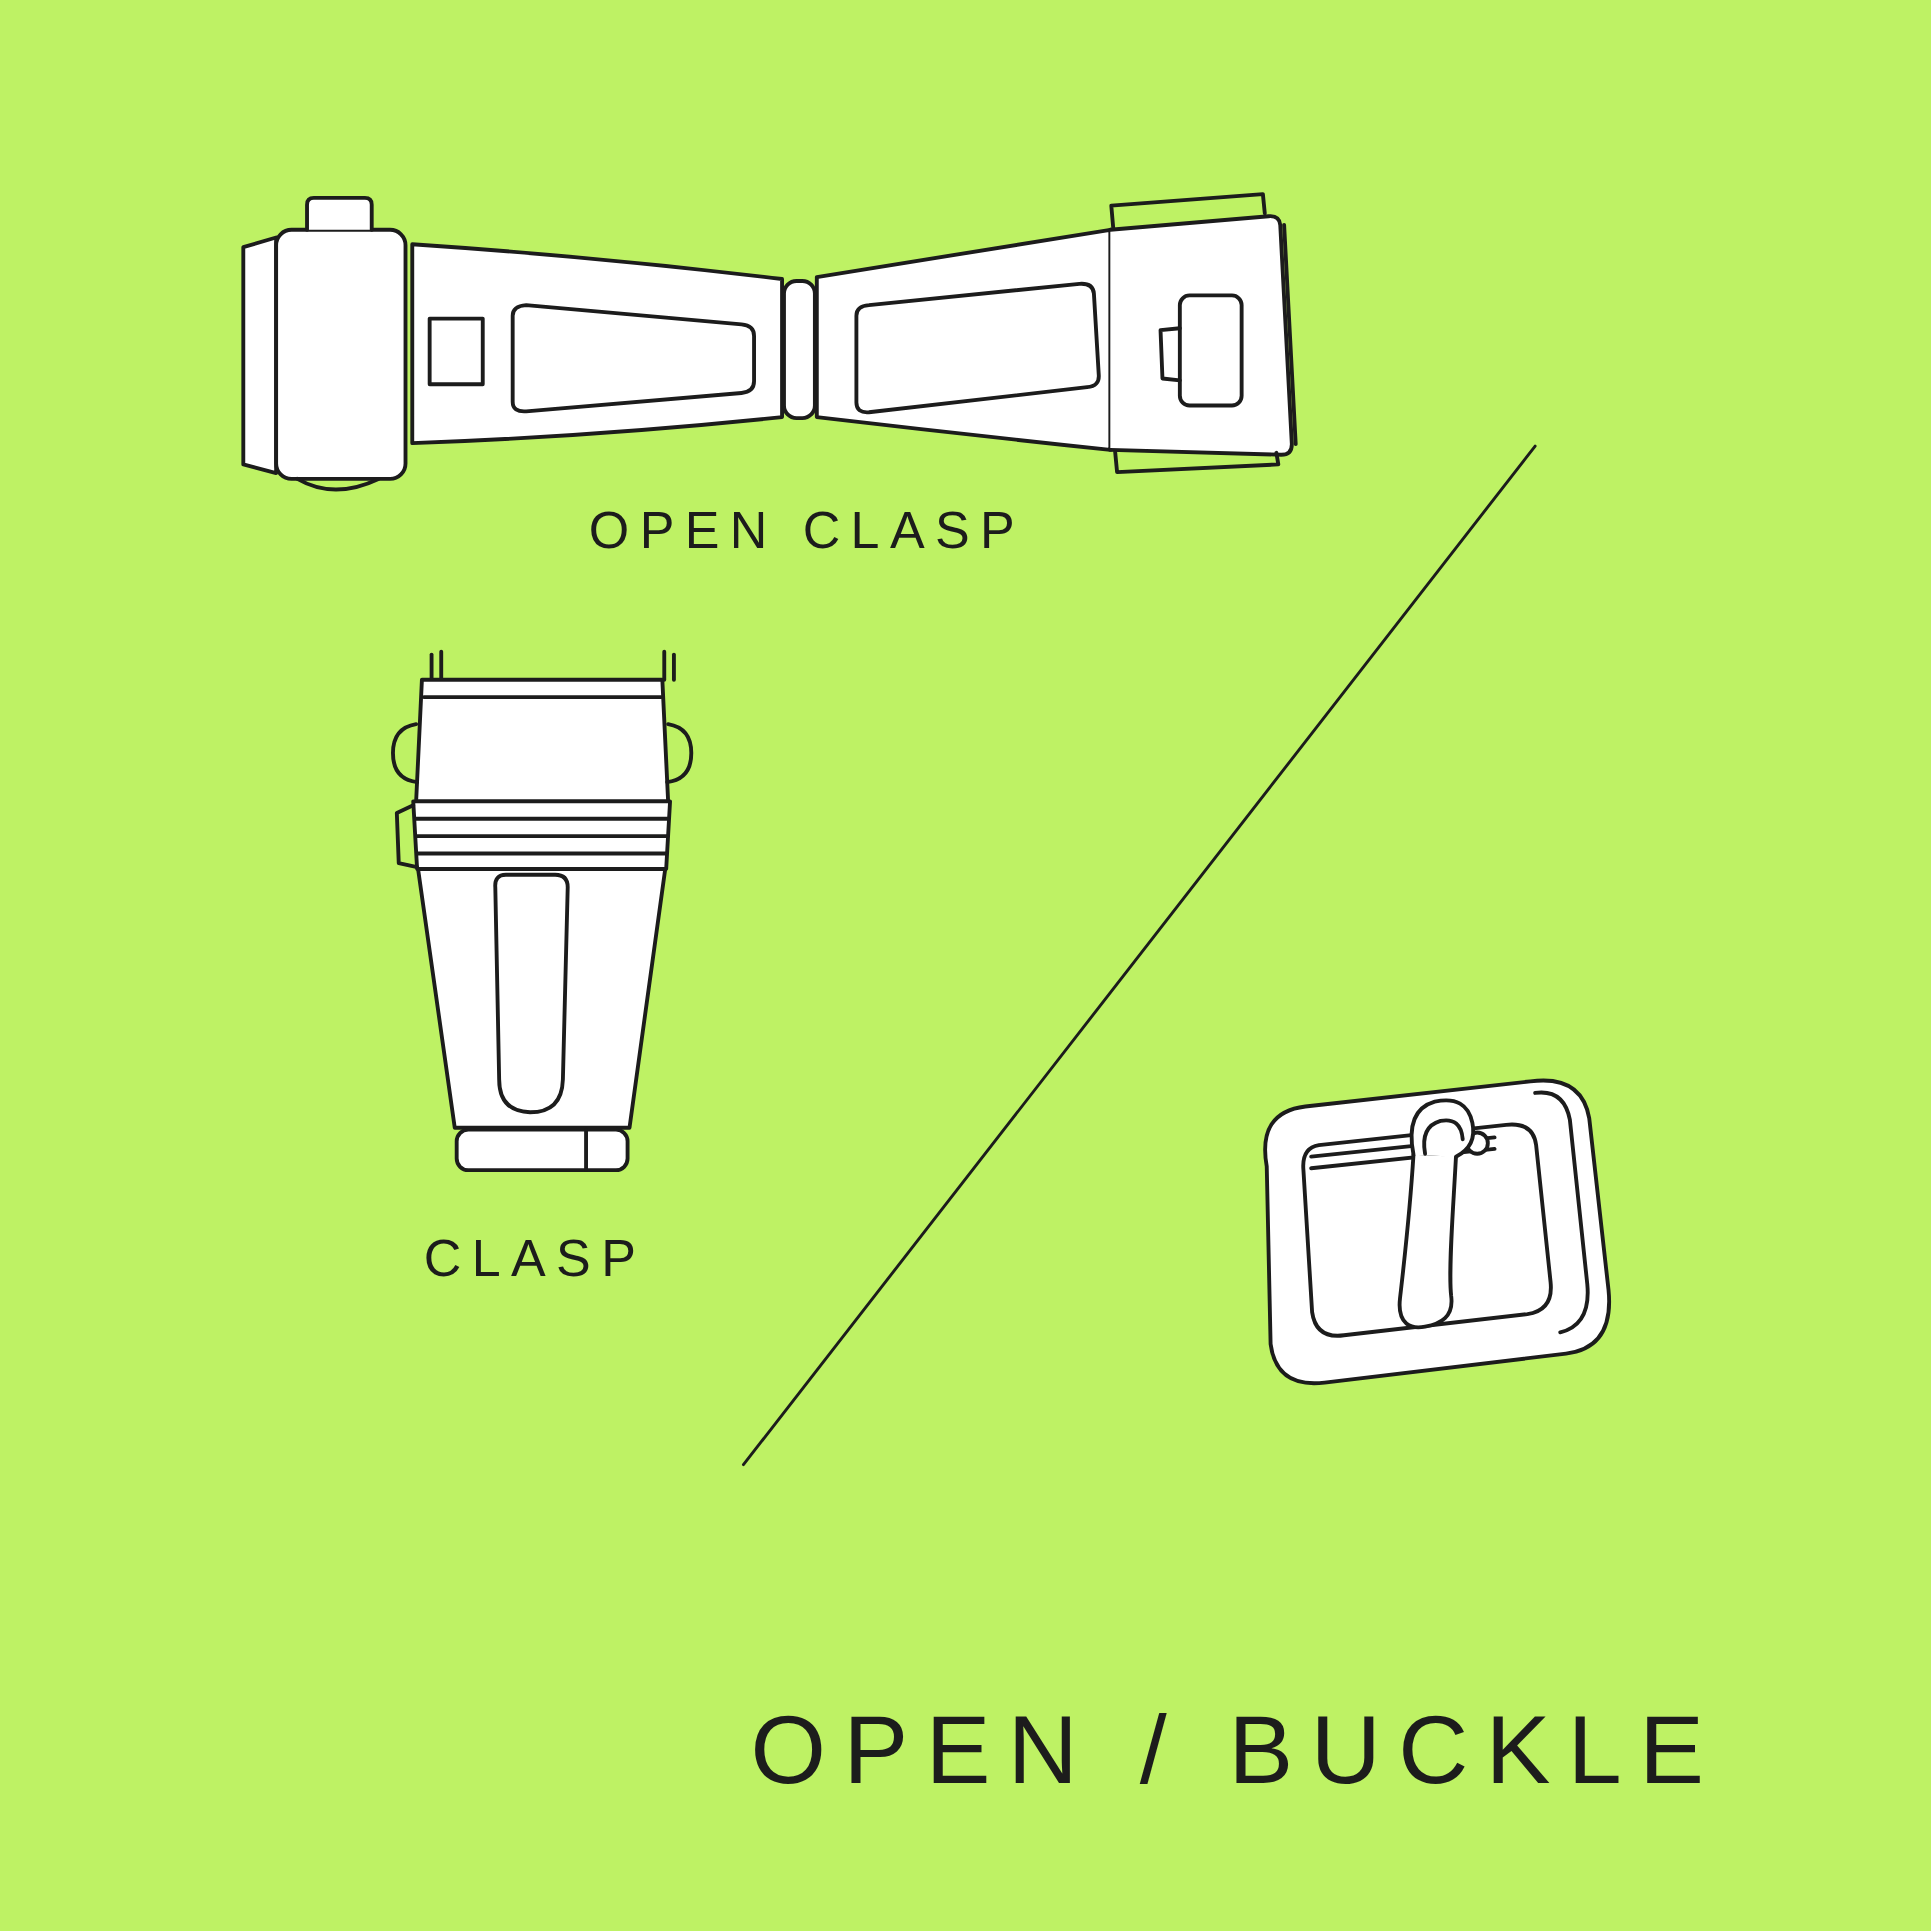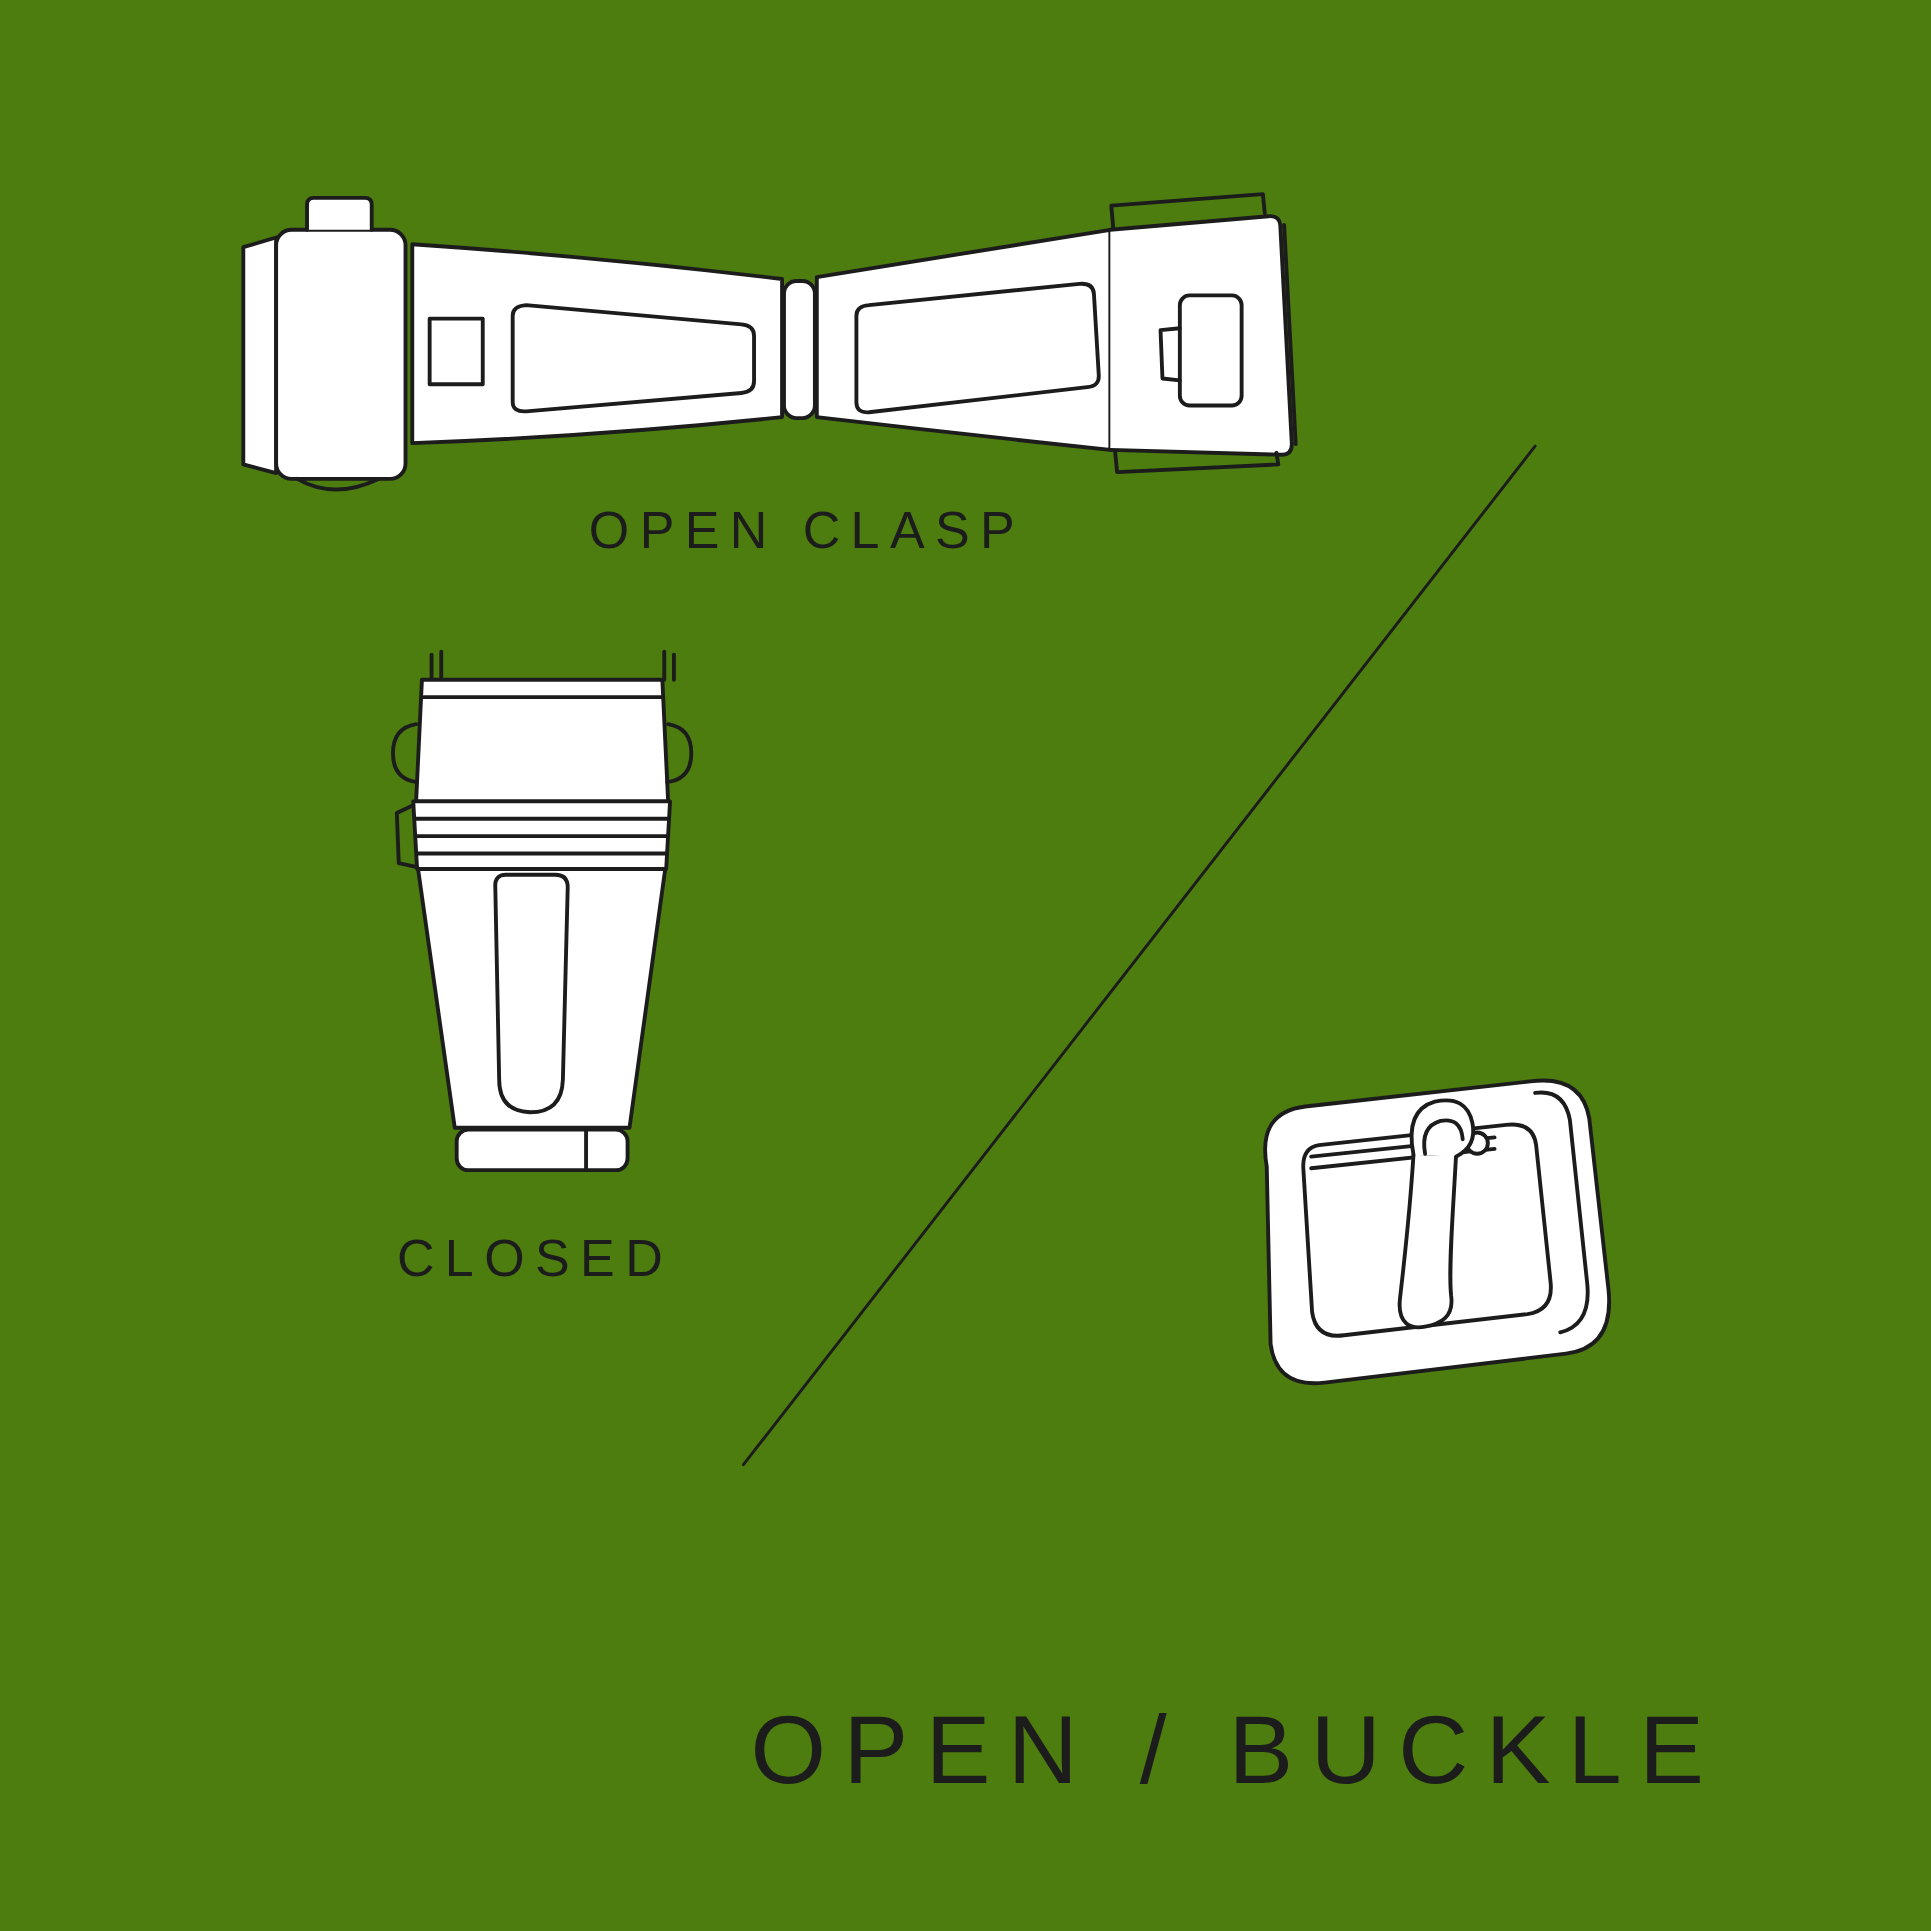--- a/index.html
+++ b/index.html
@@ -11,7 +11,7 @@
     position: relative;
     width: 1931px;
     height: 1931px;
-    background: #4d7c0f;
+    background: #bef264;
     overflow: hidden;
     font-family: "Liberation Sans", sans-serif;
   }

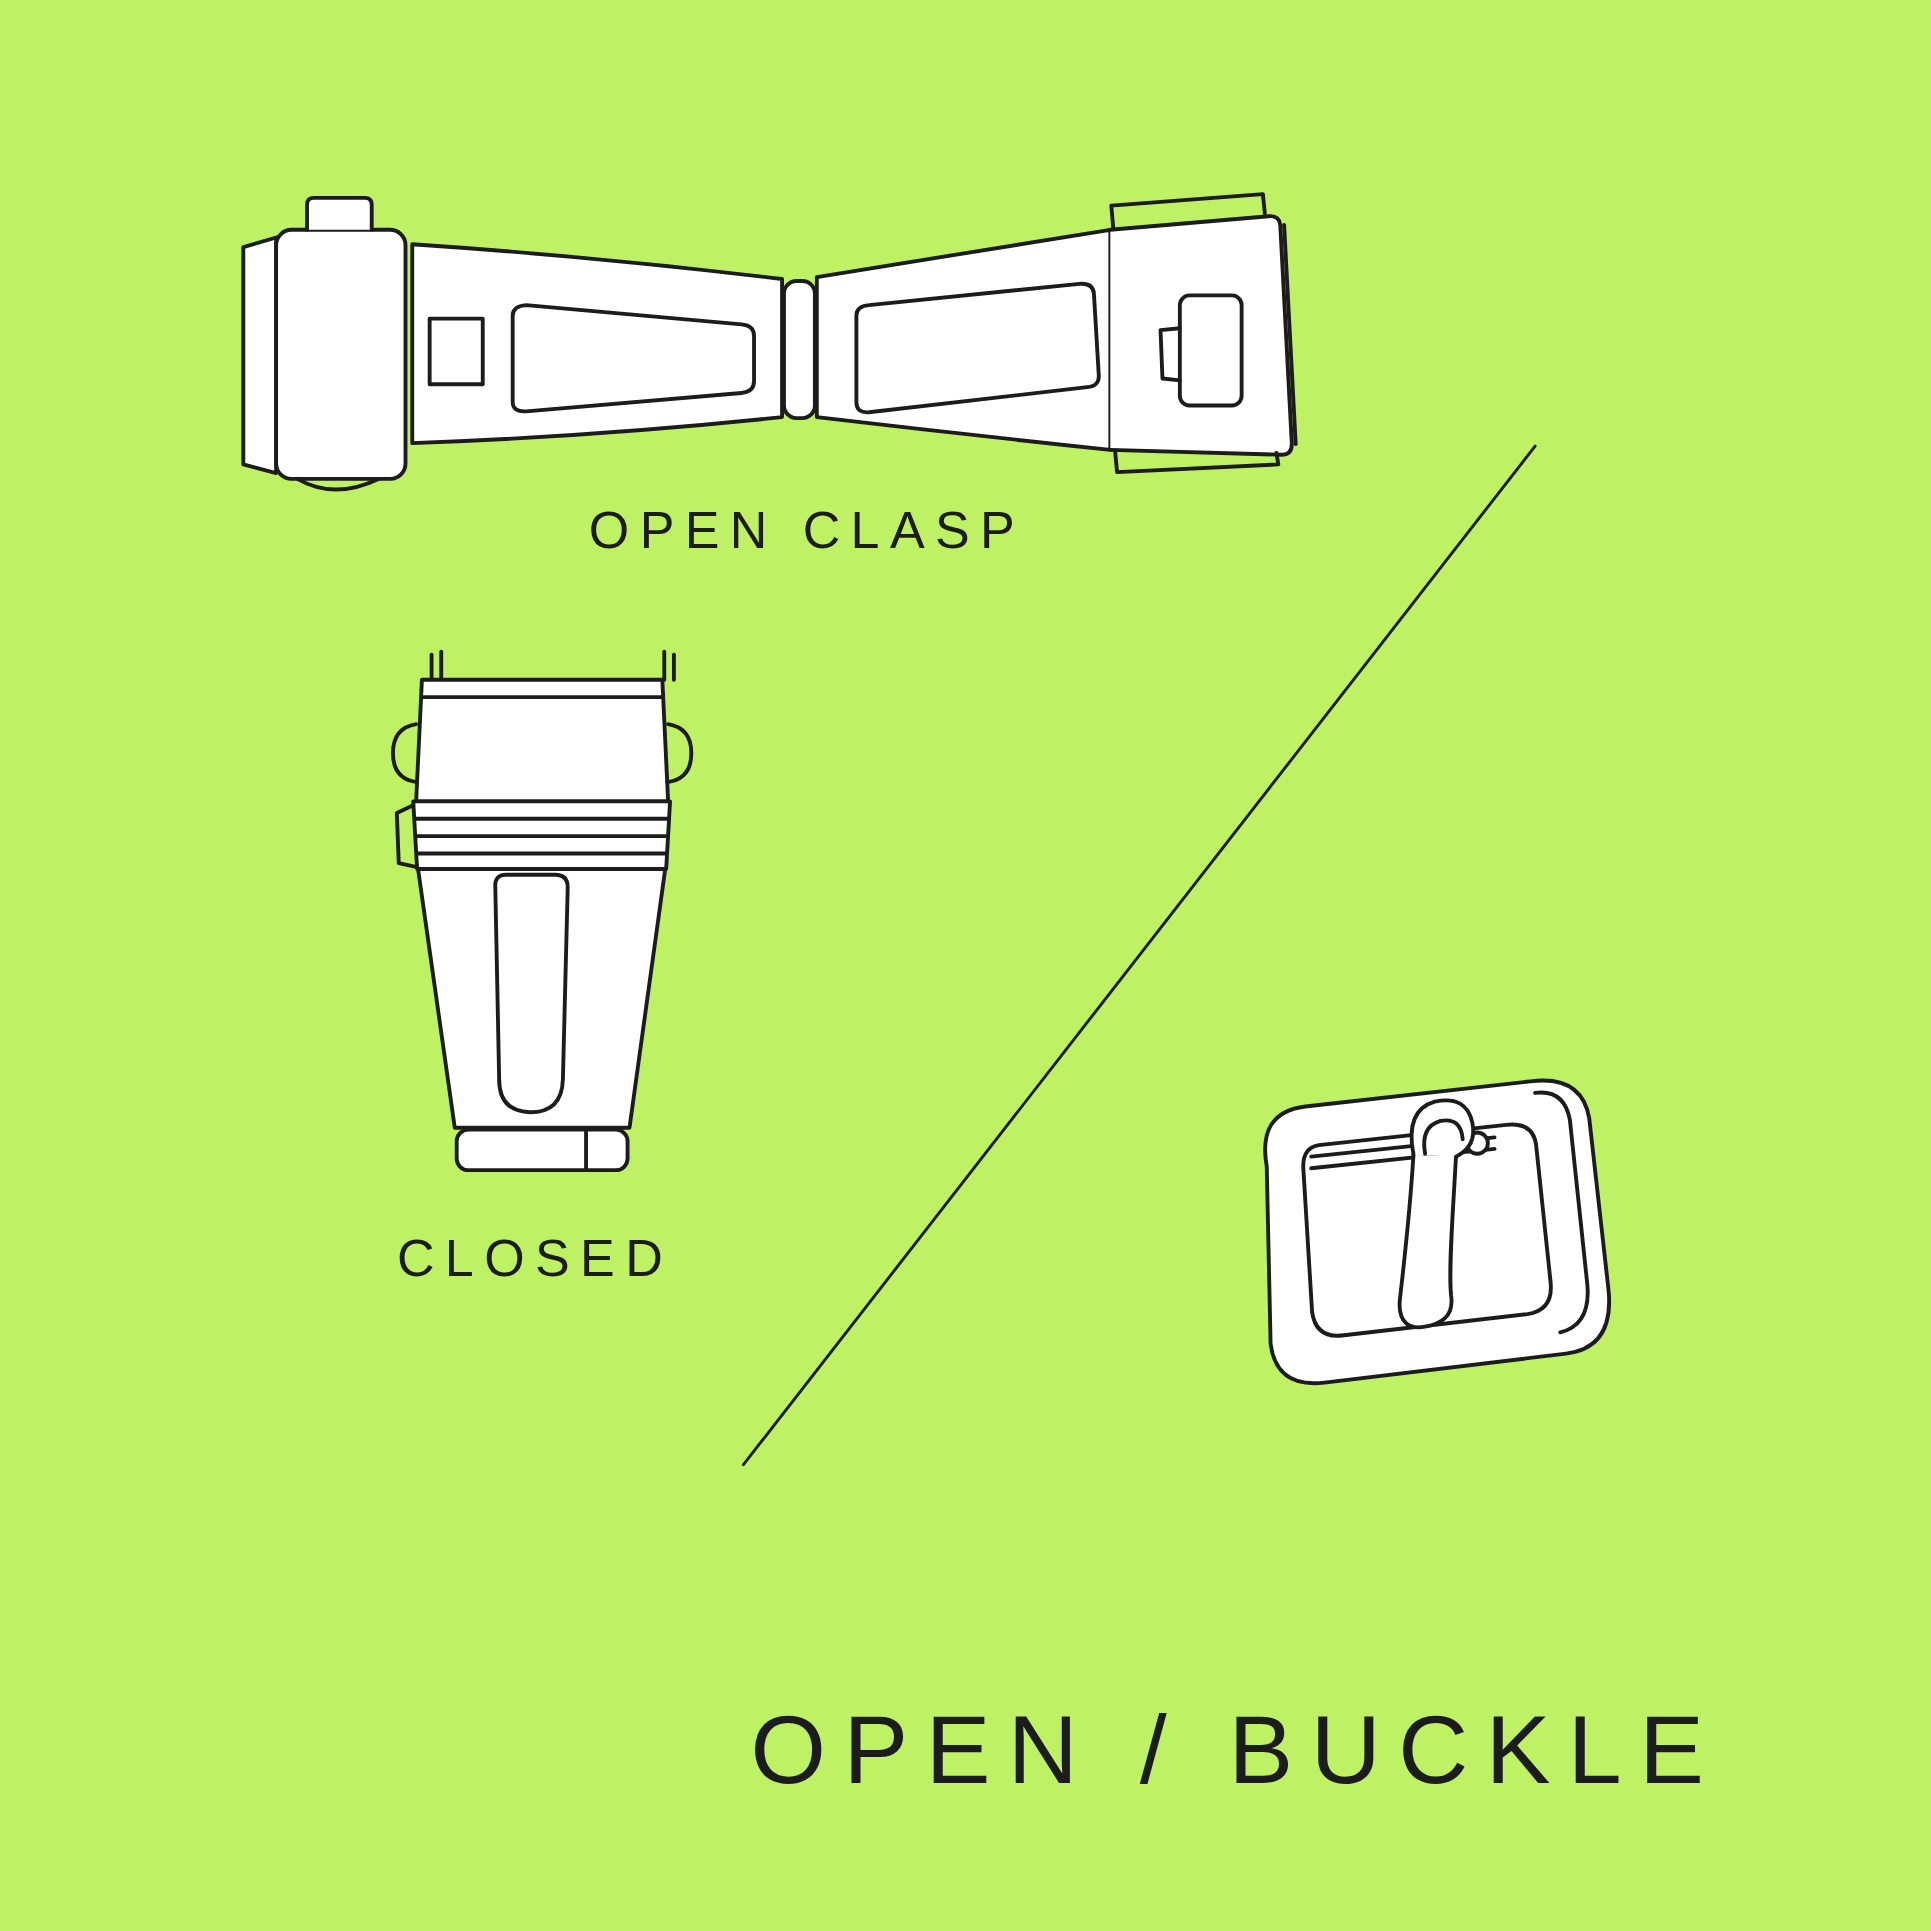--- a/index.html
+++ b/index.html
@@ -144,7 +144,7 @@
 
   <div class="label" style="left:807px; top:500px;">OPEN CLASP</div>
 
-  <div class="label" style="left:535px; top:1228px;">CLOSED</div>
+  <div class="label" style="left:535px; top:1228px;">CLASP</div>
 
   <div class="title" style="left:1236px; top:1694px;">OPEN / BUCKLE</div>
 </div>

